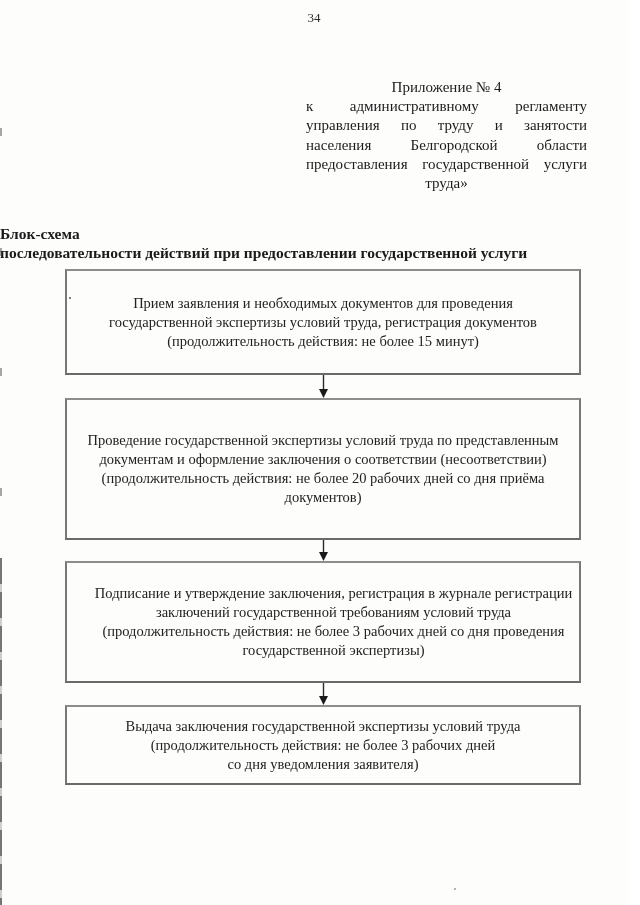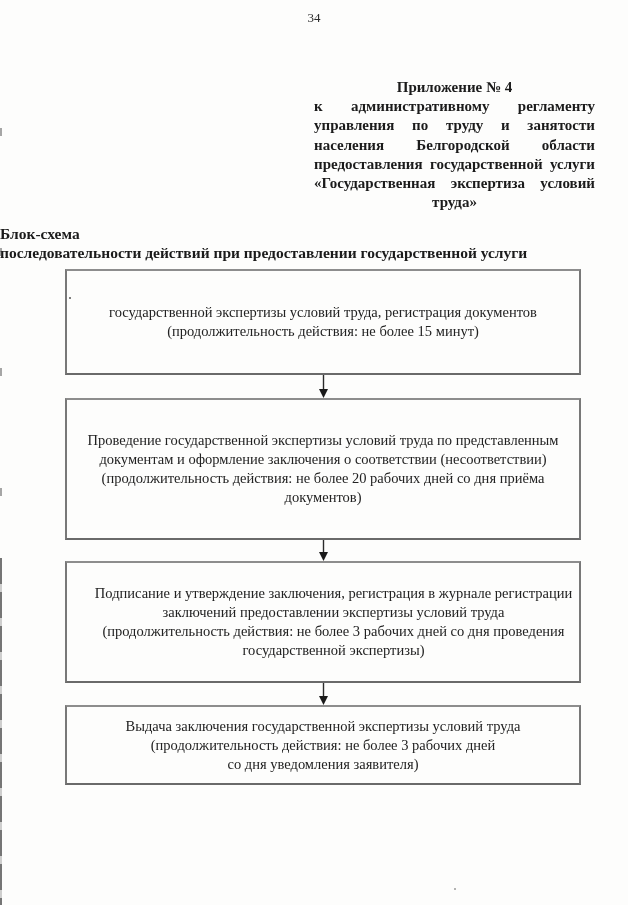--- a/index.html
+++ b/index.html
@@ -36,9 +36,8 @@
     width: 281px;
     font-size: 15px;
     line-height: 19.2px;
-    font-weight: bold;
+    font-weight: normal;
     color: #1b1b1b;
-    margin-left: 8px;
   }
   .appendix .line-centered { text-align: center; }
   .appendix .line-justified {

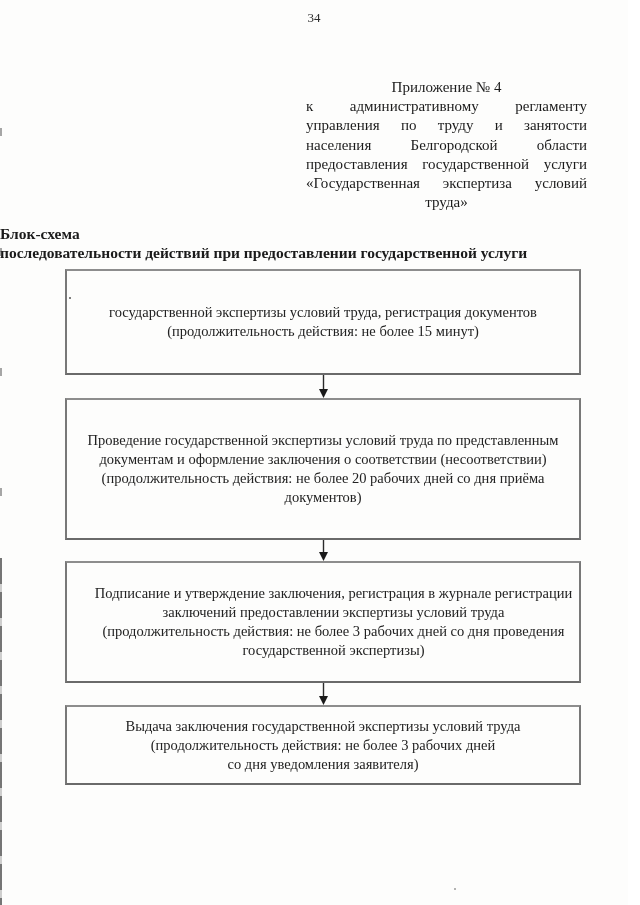--- a/index.html
+++ b/index.html
@@ -143,7 +143,6 @@
     <div class="line-justified">управления по труду и занятости</div>
     <div class="line-justified">населения Белгородской области</div>
     <div class="line-justified">предоставления государственной услуги</div>
-    <div class="line-justified">«Государственная экспертиза условий</div>
     <div class="line-left">труда»</div>
   </div>
 

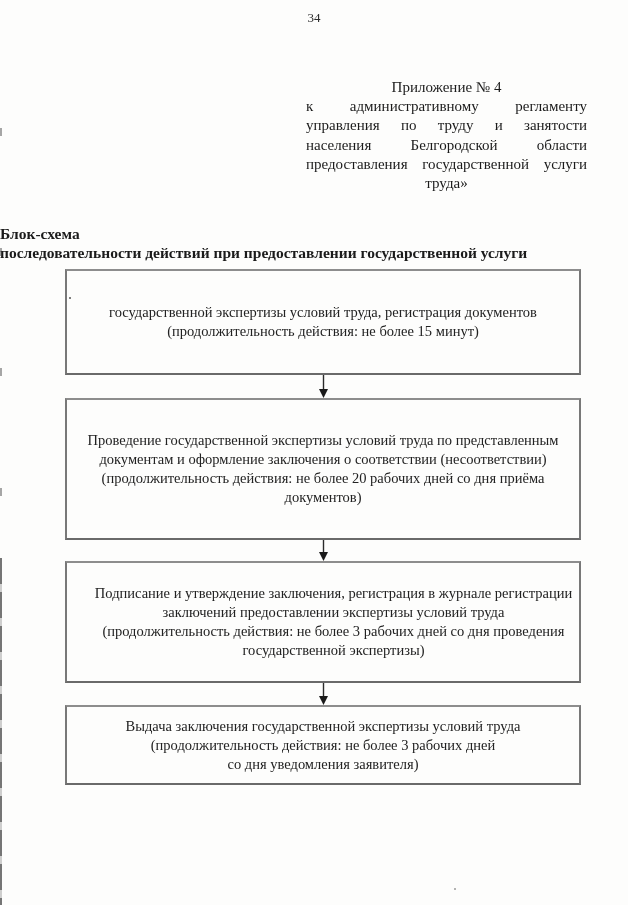--- a/index.html
+++ b/index.html
@@ -154,6 +154,7 @@
   <div class="flow">
 
     <div class="flow-box box-1">
+      <div class="box-line">Прием заявления и необходимых документов для проведения</div>
       <div class="box-line">государственной экспертизы условий труда, регистрация документов</div>
       <div class="box-line">(продолжительность действия: не более 15 минут)</div>
     </div>

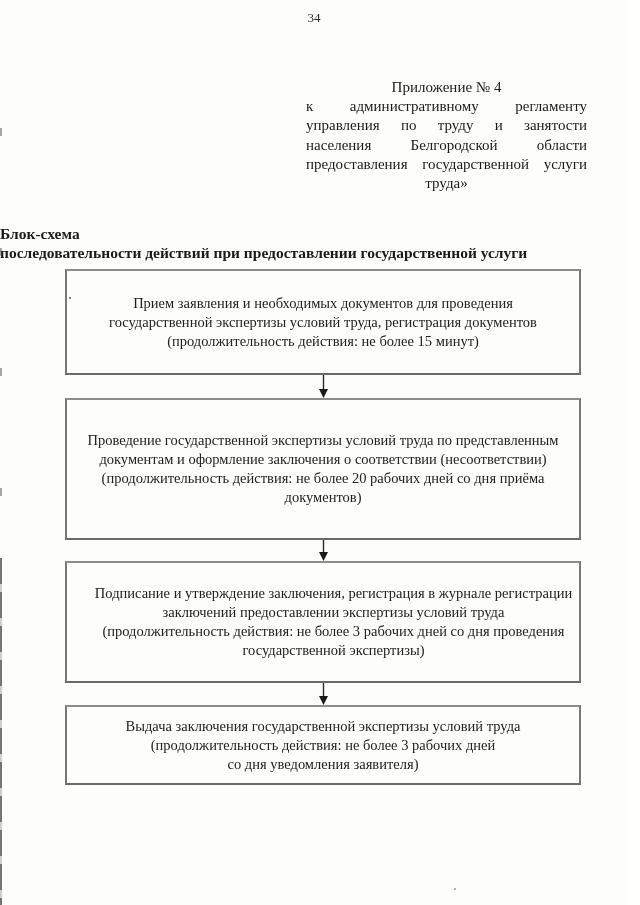--- a/index.html
+++ b/index.html
@@ -186,7 +186,7 @@
 
     <div class="flow-box box-3">
       <div class="box-line">Подписание и утверждение заключения, регистрация в журнале регистрации</div>
-      <div class="box-line">заключений предоставлении экспертизы условий труда</div>
+      <div class="box-line">заключений государственной требованиям условий труда</div>
       <div class="box-line">(продолжительность действия: не более 3 рабочих дней со дня проведения</div>
       <div class="box-line">государственной экспертизы)</div>
     </div>

